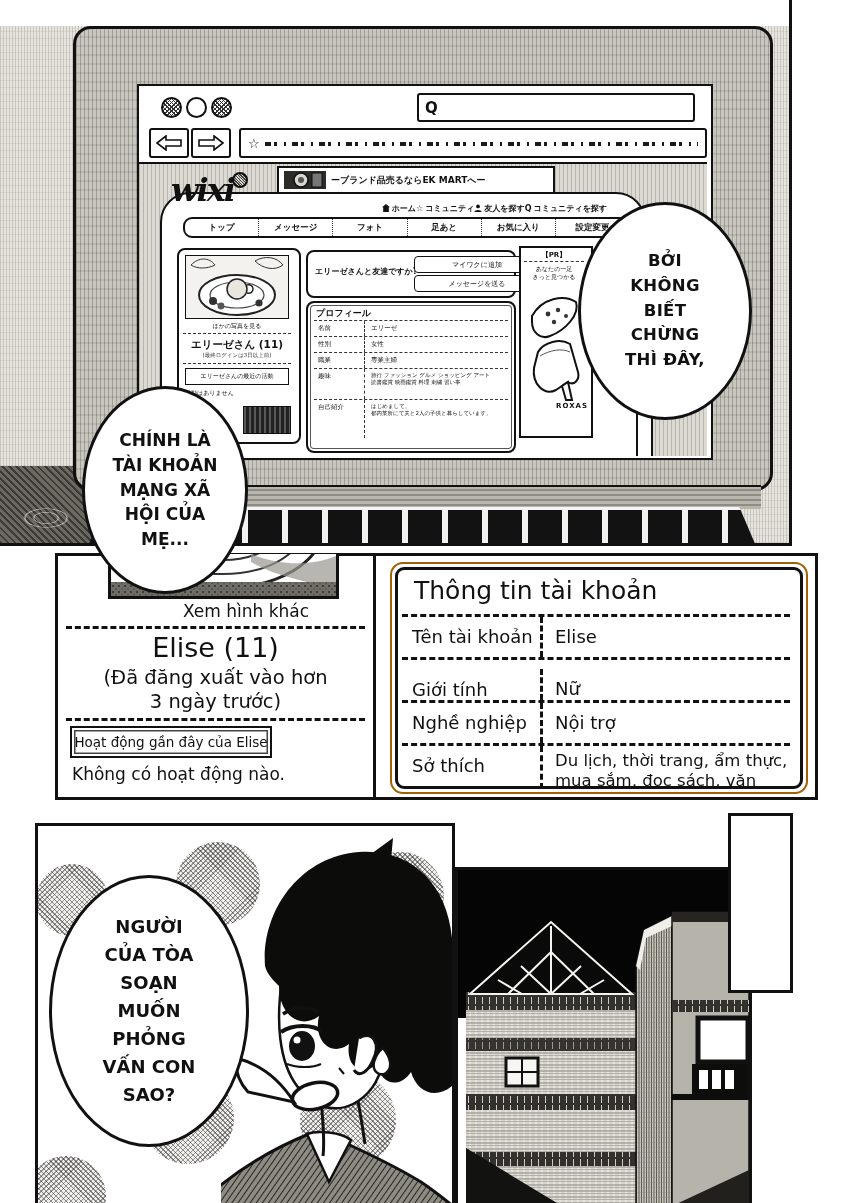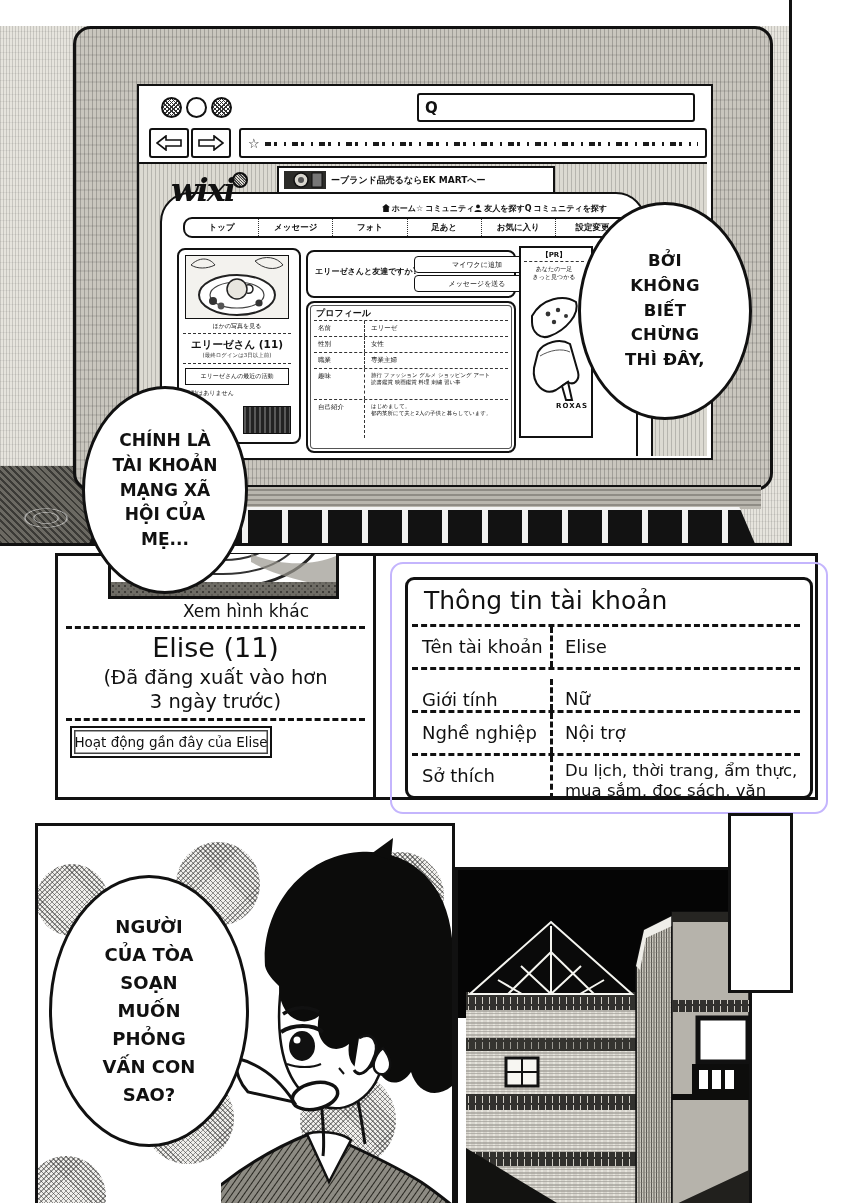--- a/index.html
+++ b/index.html
@@ -90,7 +90,7 @@
   .p2-btn{left:12px;top:170px;width:198px;height:28px;border:2px solid #111;box-shadow:inset 0 0 0 2px #fff,inset 0 0 0 3.5px #444;
     display:flex;align-items:center;justify-content:center;font-size:13.5px;background:#fff;}
   .p2-noact{left:14px;top:208px;font-size:17px;}
-  .tbl-outer{left:332px;top:6px;width:408px;height:222px;border:2px solid #c4b5fd;border-radius:13px;padding:13px;}
+  .tbl-outer{left:332px;top:6px;width:408px;height:222px;border:2px solid #a16207;border-radius:13px;padding:3px;}
   .tbl-inner{position:relative;width:100%;height:100%;border:3px solid #111;border-radius:9px;box-sizing:border-box;overflow:hidden;}
   .tbl-title{position:absolute;left:16px;top:6px;font-size:25px;}
   .trow{position:absolute;left:4px;width:388px;border-top:3px dashed #111;display:flex;}

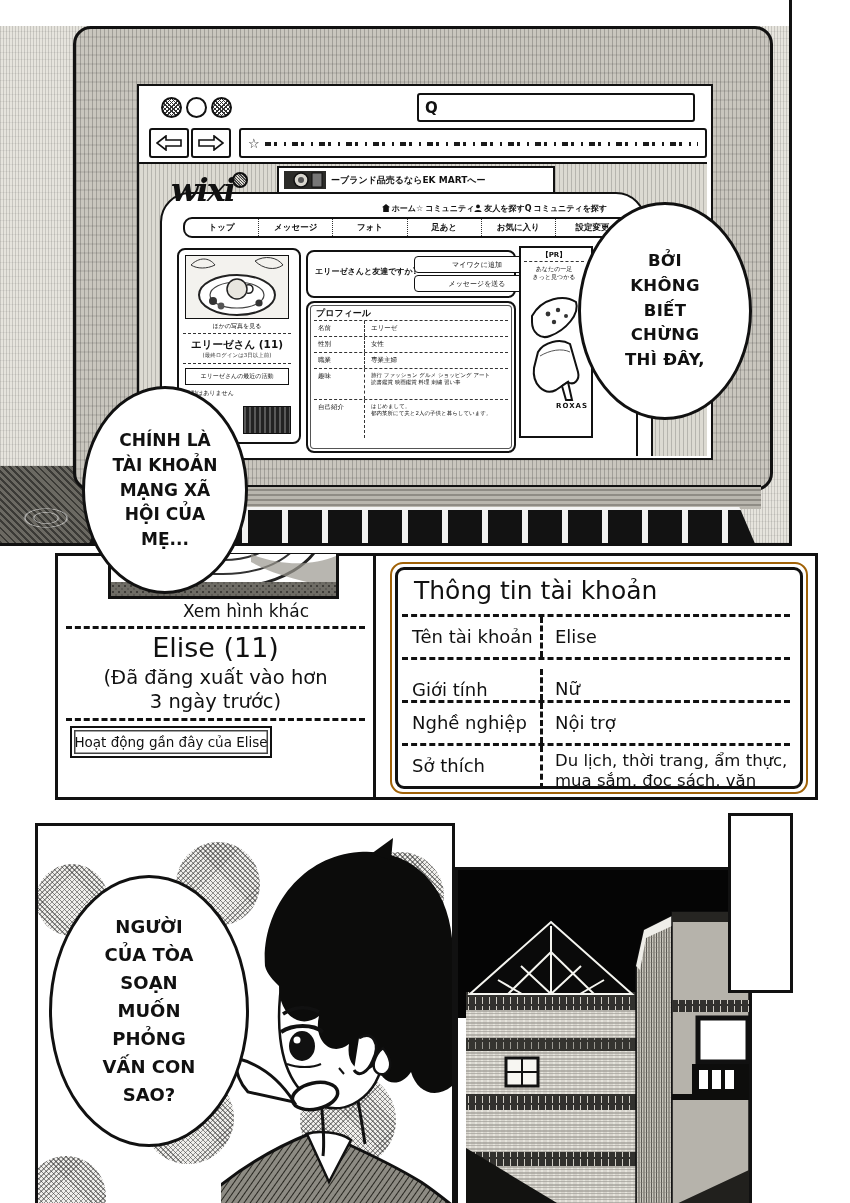--- a/index.html
+++ b/index.html
@@ -305,6 +305,7 @@
 3 ngày trước)</div>
     <div class="abs p2-sep" style="top:162px;"></div>
     <div class="abs p2-btn">Hoạt động gần đây của Elise</div>
+    <div class="abs p2-noact">Không có hoạt động nào.</div>
 
     <div class="abs tbl-outer">
       <div class="tbl-inner">

